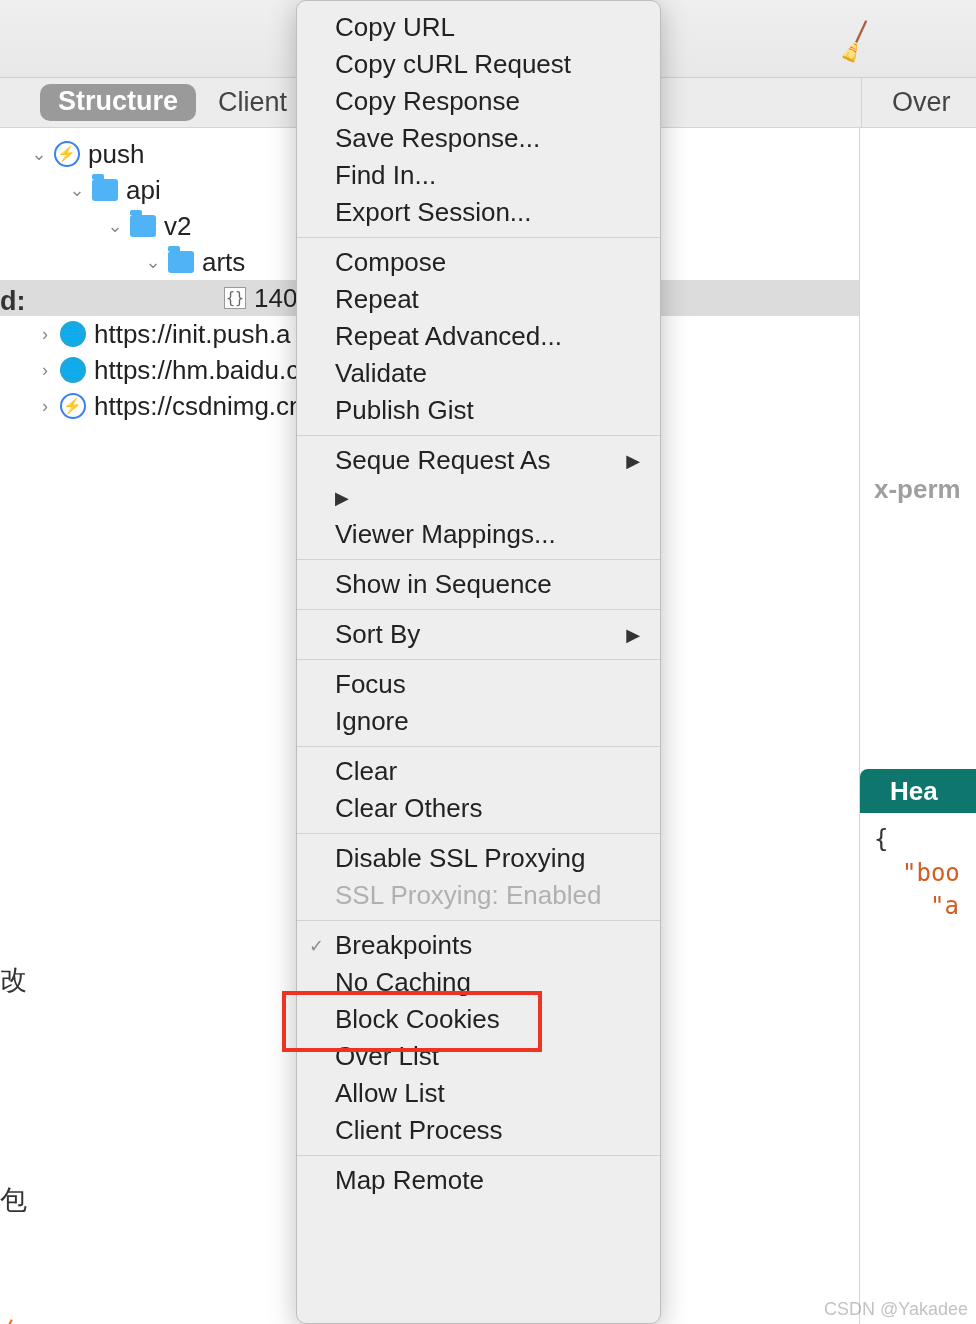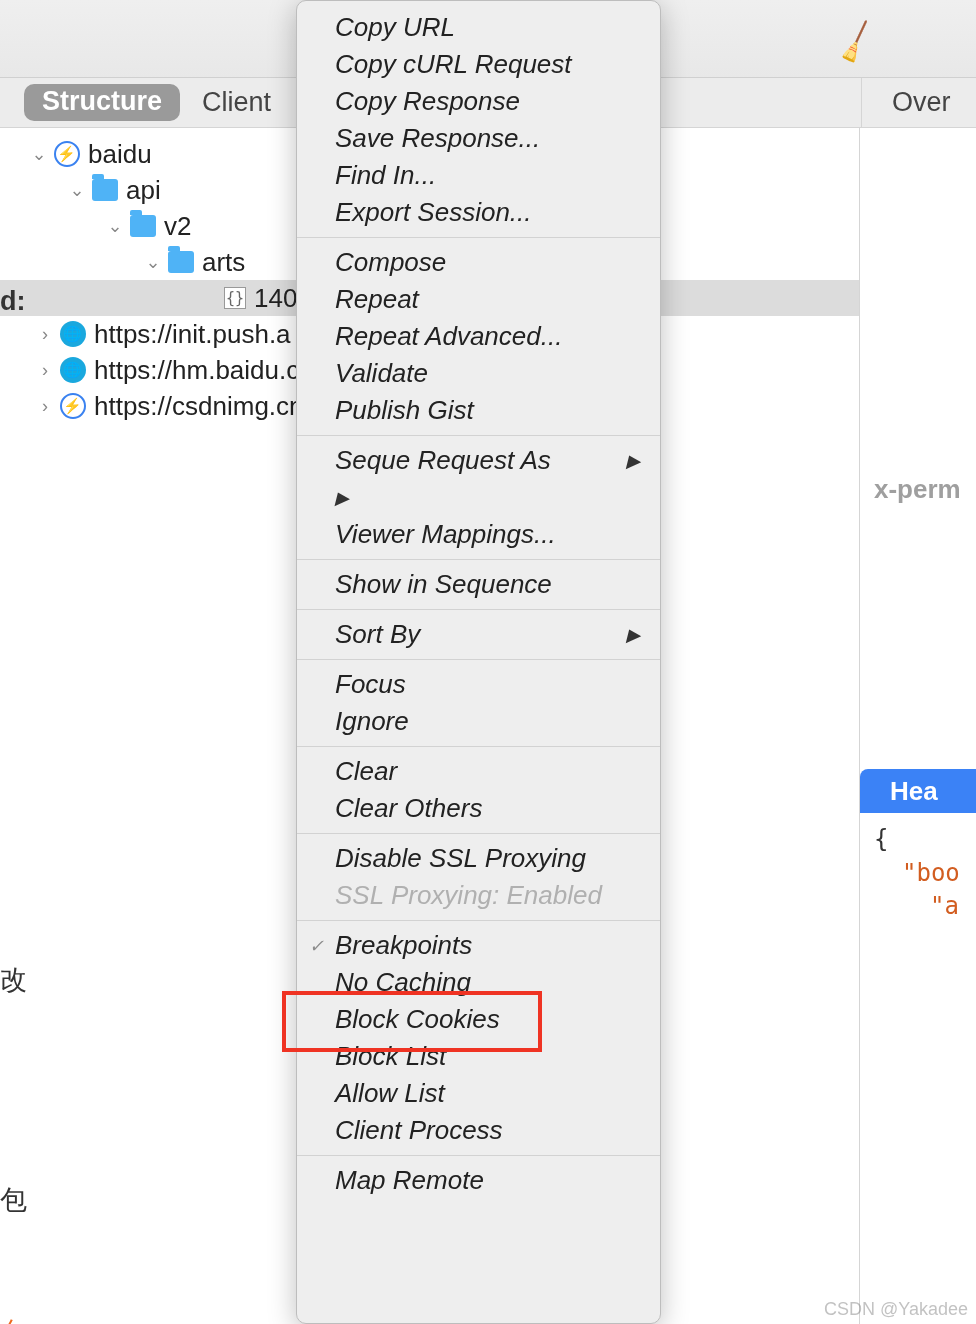--- a/index.html
+++ b/index.html
@@ -183,7 +183,6 @@
     box-shadow: 0 6px 28px rgba(0,0,0,0.25);
     height: 1324px;
     overflow: hidden;
-    font-style: italic;
   }
   .ctx-item {
     font-size: 26px;

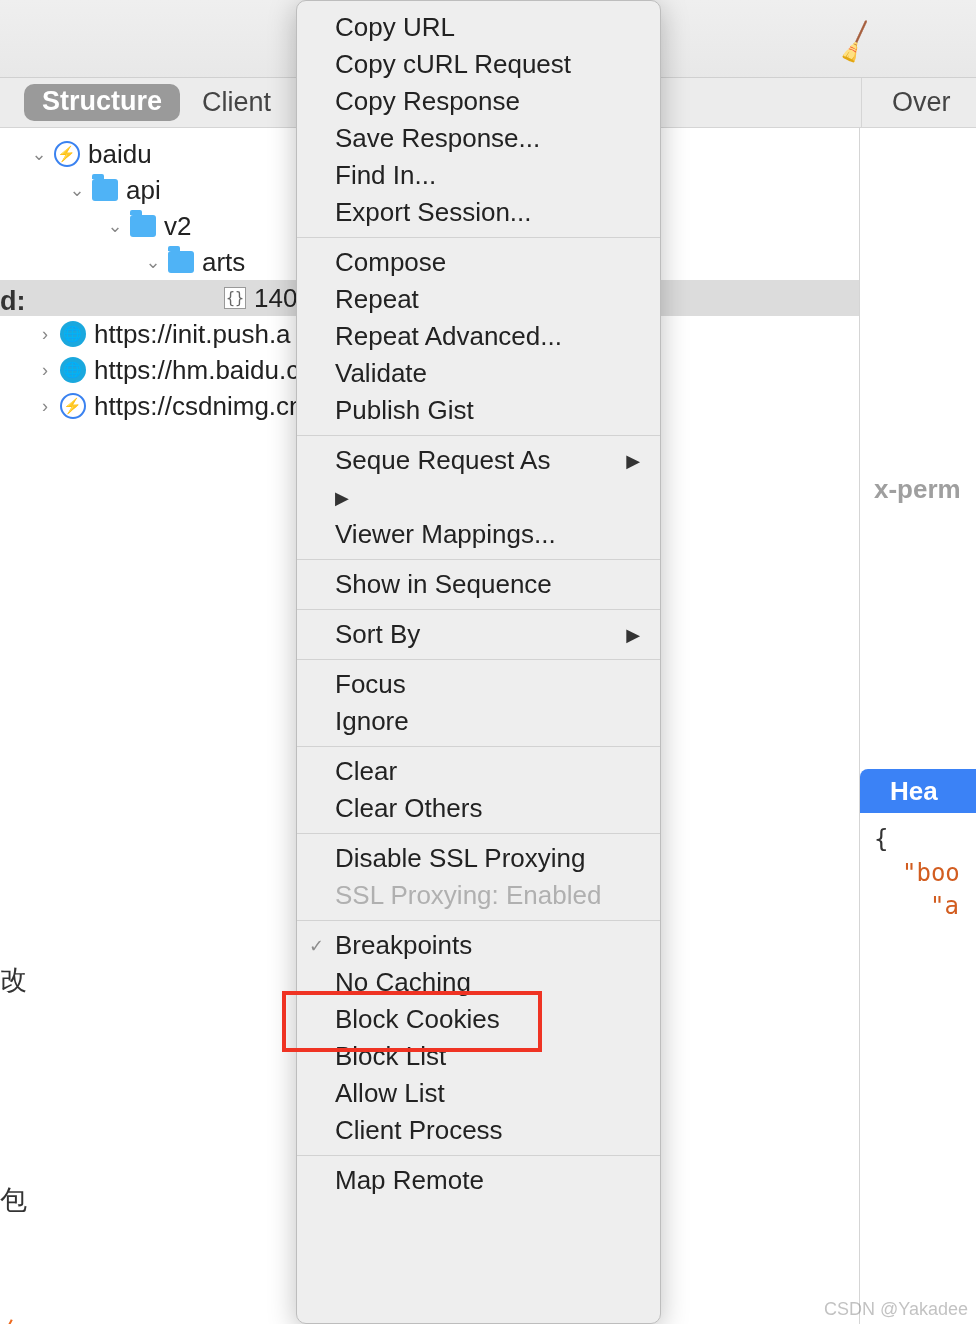--- a/index.html
+++ b/index.html
@@ -33,7 +33,7 @@
     border-bottom: 1px solid #d5d5d5;
     display: flex;
     align-items: center;
-    padding-left: 24px;
+    padding-left: 40px;
     gap: 22px;
     font-size: 27px;
     color: #444;

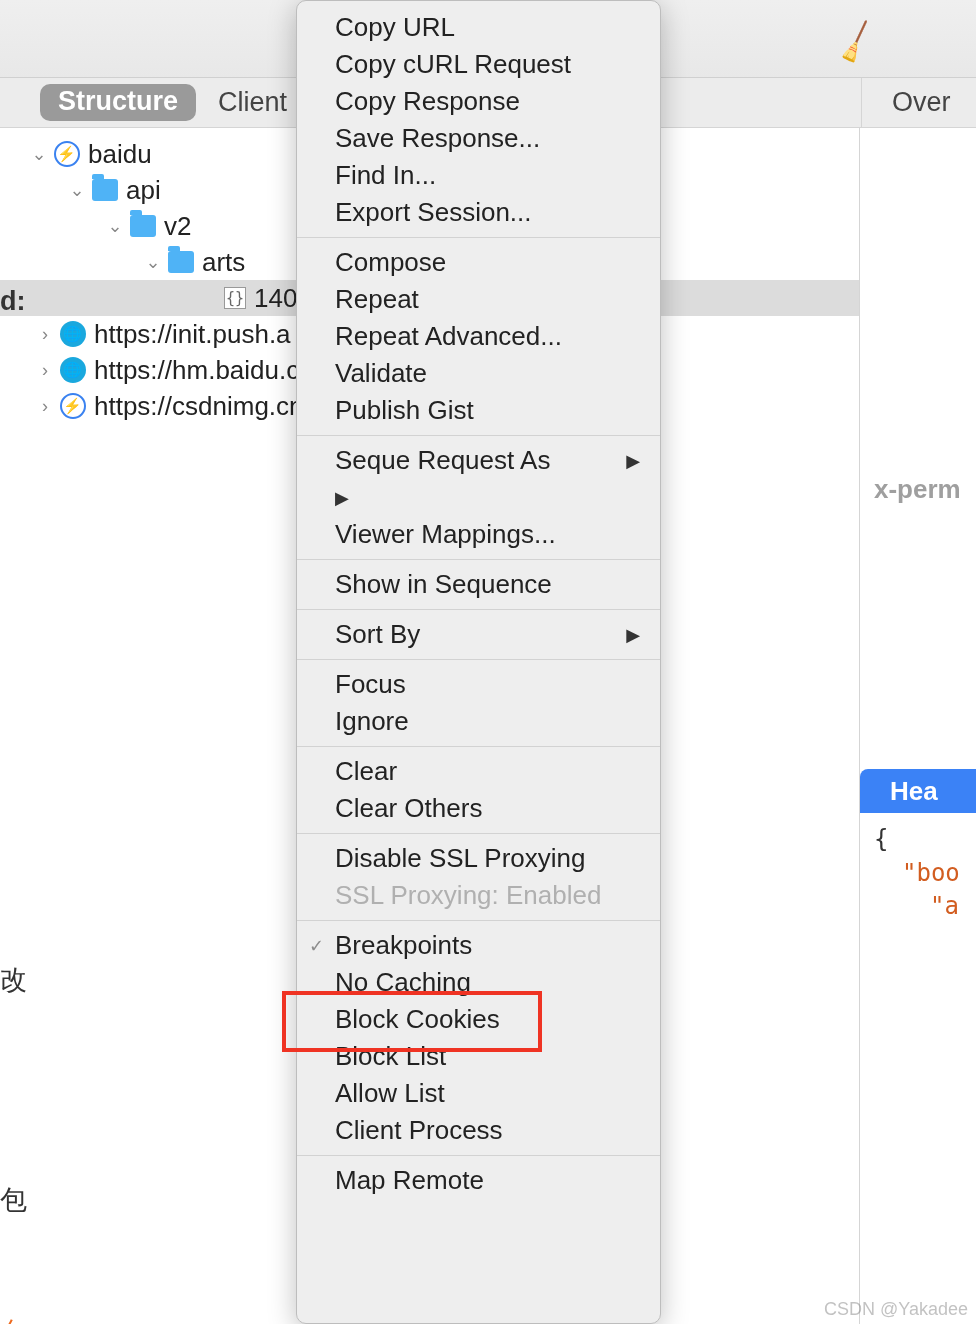--- a/index.html
+++ b/index.html
@@ -256,7 +256,7 @@
       <div class="tree-row indent-0">
         <span class="chev">⌄</span>
         <span class="icon-badge icon-lightning">⚡</span>
-        <span>baidu</span>
+        <span>push</span>
       </div>
 
       <div class="tree-row indent-1">

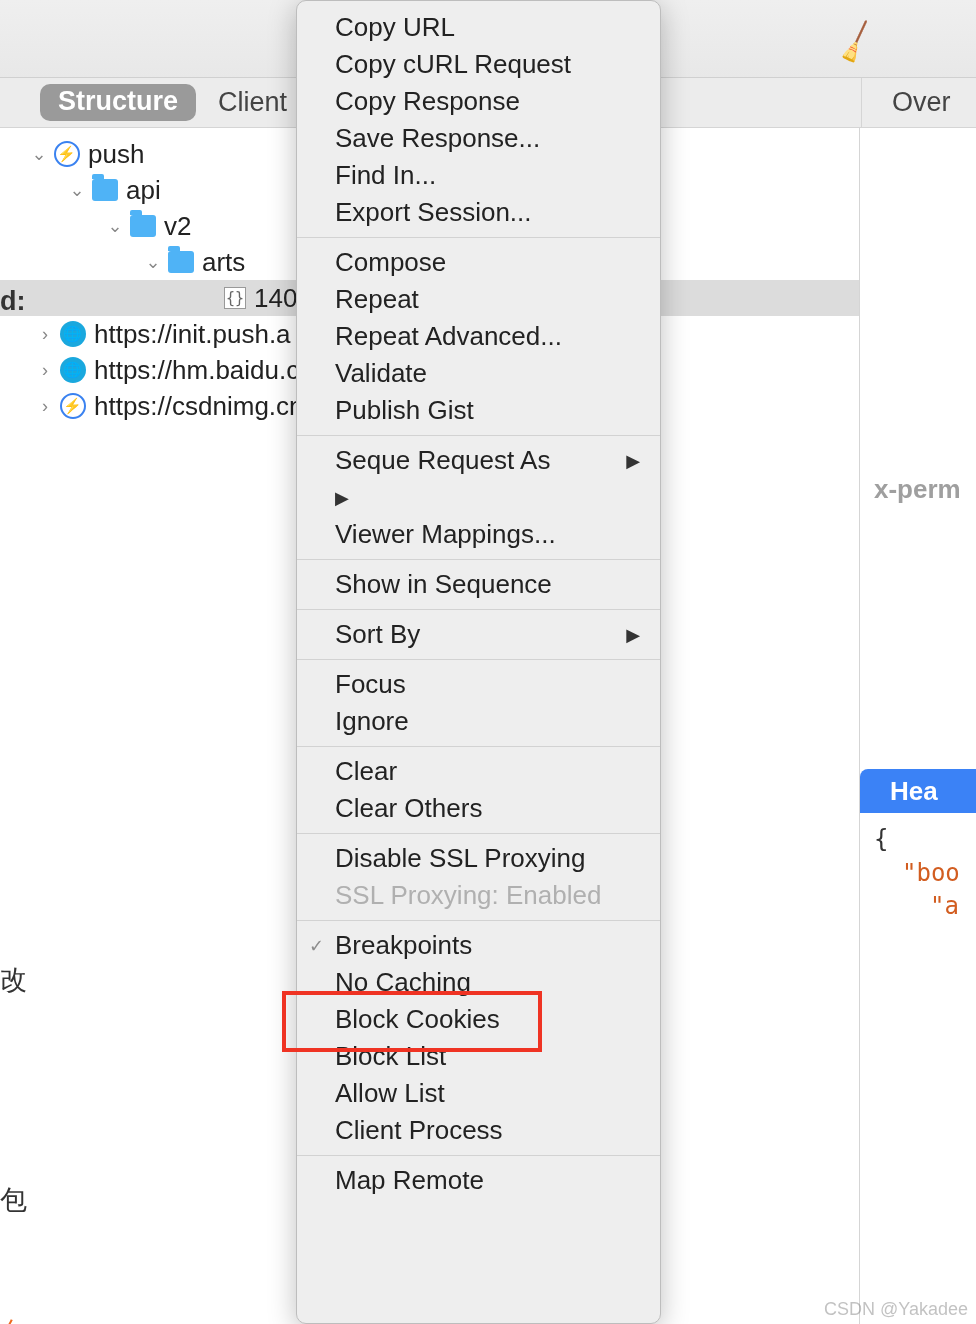--- a/index.html
+++ b/index.html
@@ -85,7 +85,7 @@
   .header-tab-row {
     margin-top: 264px;
     height: 44px;
-    background: #3b82f6;
+    background: #0f766e;
     color: #fff;
     display: flex;
     align-items: center;

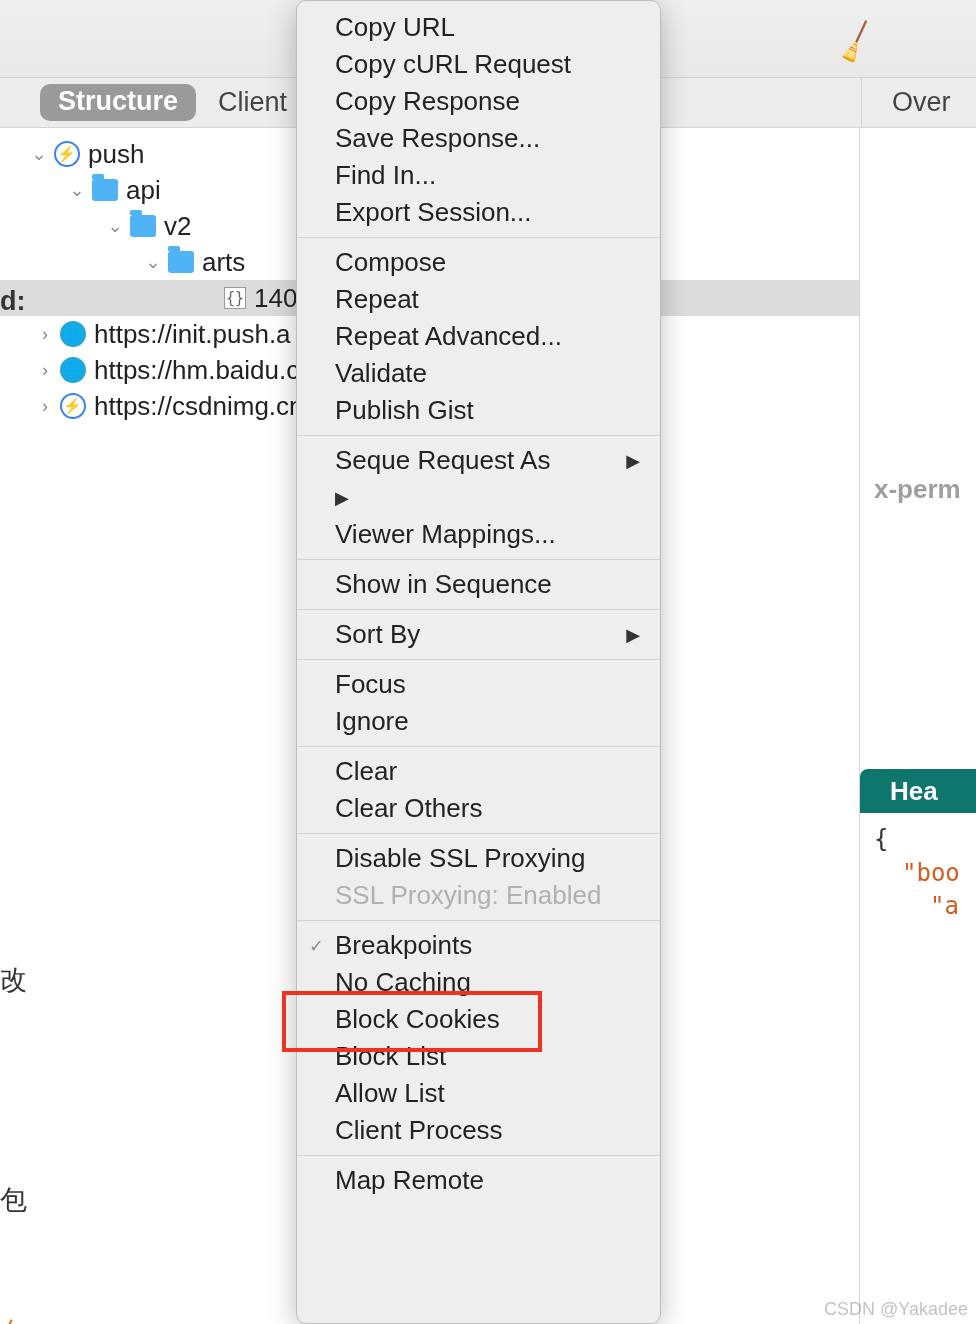--- a/index.html
+++ b/index.html
@@ -415,7 +415,7 @@
       <span>Block Cookies</span>
     </div>
   <div class="ctx-item">
-      <span>Block List</span>
+      <span>Over List</span>
     </div>
   <div class="ctx-item">
       <span>Allow List</span>

